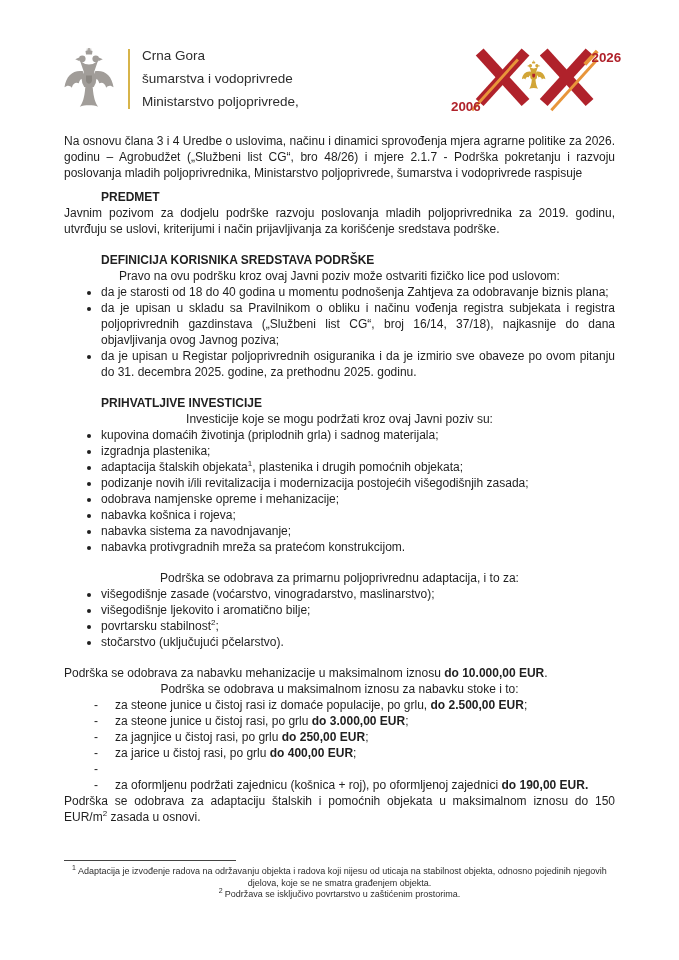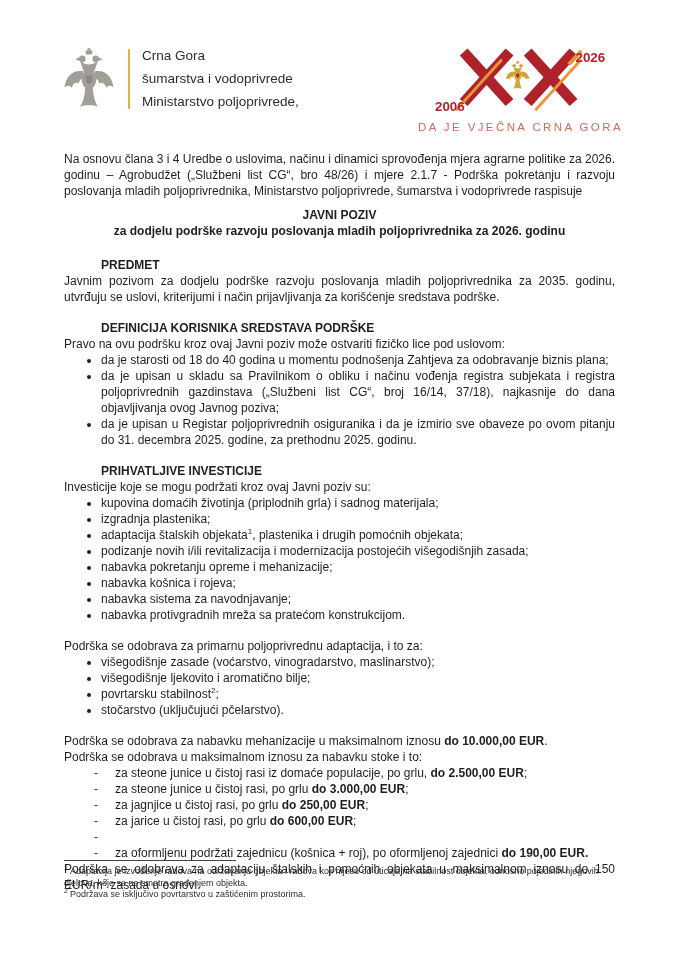--- a/index.html
+++ b/index.html
@@ -89,7 +89,6 @@
         <text x="0" y="66" class="logo-year" style="fill:var(--logo-red,#b0222b)">2006</text>
         <text x="147" y="15" class="logo-year" style="fill:var(--logo-red,#b0222b)">2026</text>
       </svg>
-      <div class="logo-slogan">DA JE VJEČNA CRNA GORA</div>
     </div>
   </div>
 

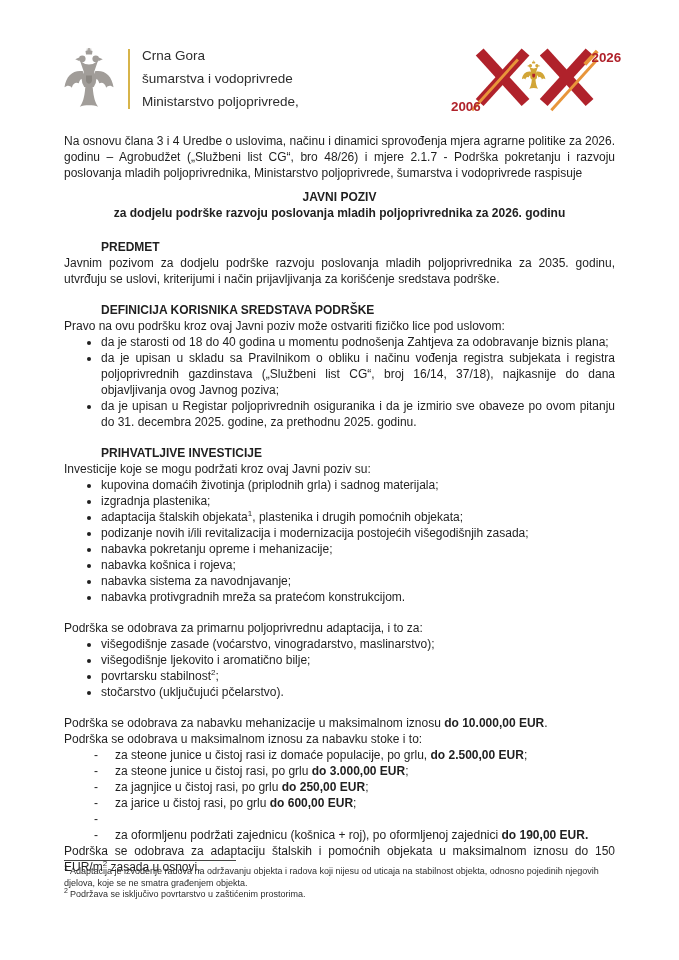--- a/index.html
+++ b/index.html
@@ -96,10 +96,6 @@
 
     <p class="justify intro-para">Na osnovu člana 3 i 4 Uredbe o uslovima, načinu i dinamici sprovođenja mjera agrarne politike za 2026. godinu – Agrobudžet („Službeni list CG“, bro 48/26) i mjere 2.1.7 - Podrška pokretanju i razvoju poslovanja mladih poljoprivrednika, Ministarstvo poljoprivrede, šumarstva i vodoprivrede raspisuje</p>
 
-    <div class="title-block">
-      <div>JAVNI POZIV</div>
-      <div>za dodjelu podrške razvoju poslovanja mladih poljoprivrednika za 2026. godinu</div>
-    </div>
 
     <div class="block">
       <h3 class="sec">PREDMET</h3>

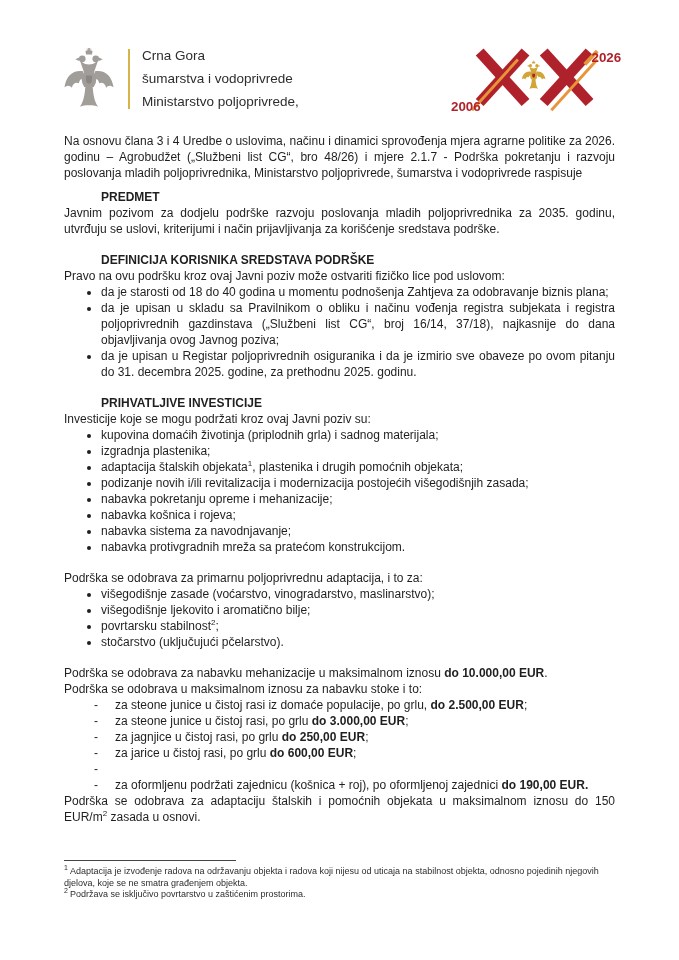--- a/index.html
+++ b/index.html
@@ -99,7 +99,7 @@
 
     <div class="block">
       <h3 class="sec">PREDMET</h3>
-      <p class="justify">Javnim pozivom za dodjelu podrške razvoju poslovanja mladih poljoprivrednika za 2035. godinu, utvrđuju se uslovi, kriterijumi i način prijavljivanja za korišćenje sredstava podrške.</p>
+      <p class="justify">Javnim pozivom za dodjelu podrške razvoju poslovanja mladih poljoprivrednika za 2019. godinu, utvrđuju se uslovi, kriterijumi i način prijavljivanja za korišćenje sredstava podrške.</p>
     </div>
 
     <div class="block">

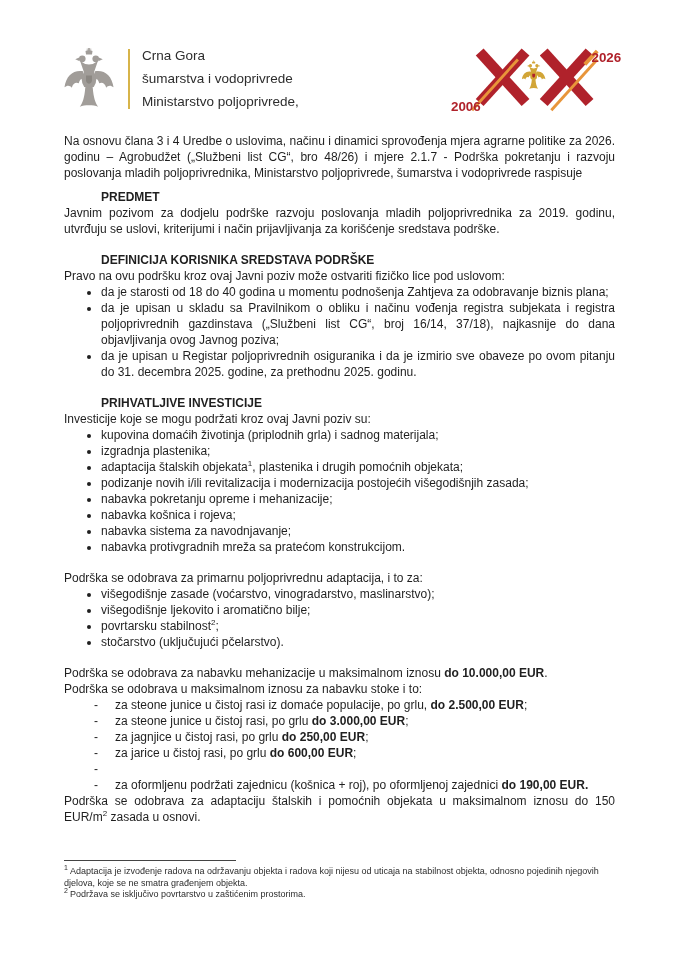--- a/index.html
+++ b/index.html
@@ -20,7 +20,7 @@
   .logo-slogan { margin-top: 2px; font-size: 11.5px; letter-spacing: 2.4px; white-space: nowrap; color: var(--slogan-red, #d4695e); }
   
   .content { padding: 0 64px; }
-  p { margin: 0; }
+  p { margin: 0; text-align: center; }
   .justify { text-align: justify; }
   .intro-para { margin: 16px 0 8px; }
   .title-block { text-align: center; font-weight: bold; margin: 0 0 18px; }

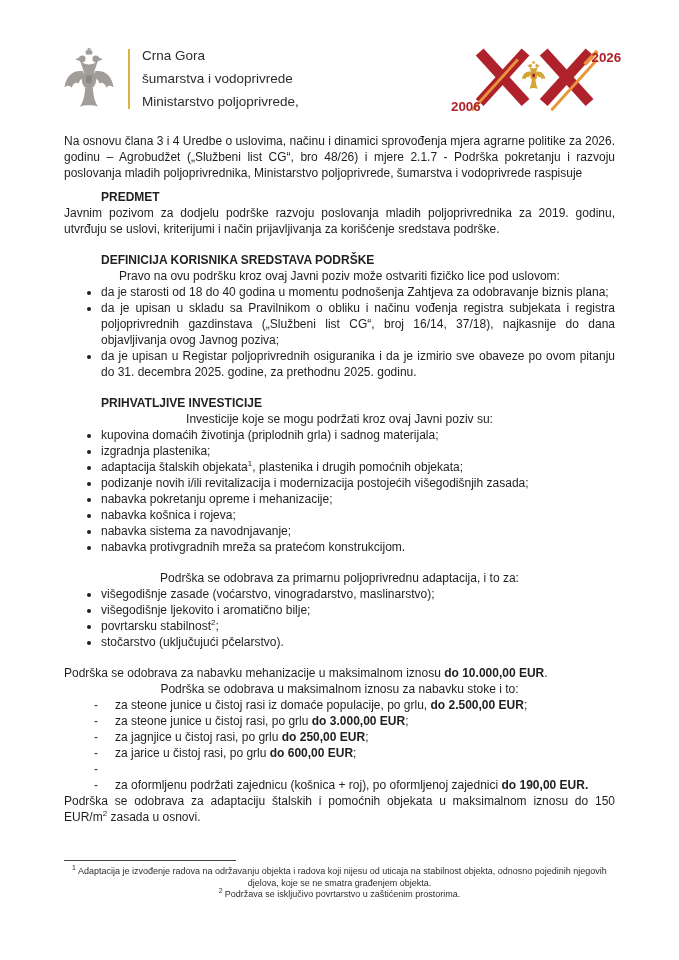--- a/index.html
+++ b/index.html
@@ -120,7 +120,7 @@
         <li><span>izgradnja plastenika;</span><sup></sup><span></span></li>
         <li><span>adaptacija štalskih objekata</span><sup>1</sup><span>, plastenika i drugih pomoćnih objekata;</span></li>
         <li><span>podizanje novih i/ili revitalizacija i modernizacija postojećih višegodišnjih zasada;</span><sup></sup><span></span></li>
-        <li><span>nabavka pokretanju opreme i mehanizacije;</span><sup></sup><span></span></li>
+        <li><span>odobrava namjenske opreme i mehanizacije;</span><sup></sup><span></span></li>
         <li><span>nabavka košnica i rojeva;</span><sup></sup><span></span></li>
         <li><span>nabavka sistema za navodnjavanje;</span><sup></sup><span></span></li>
         <li><span>nabavka protivgradnih mreža sa pratećom konstrukcijom.</span><sup></sup><span></span></li>

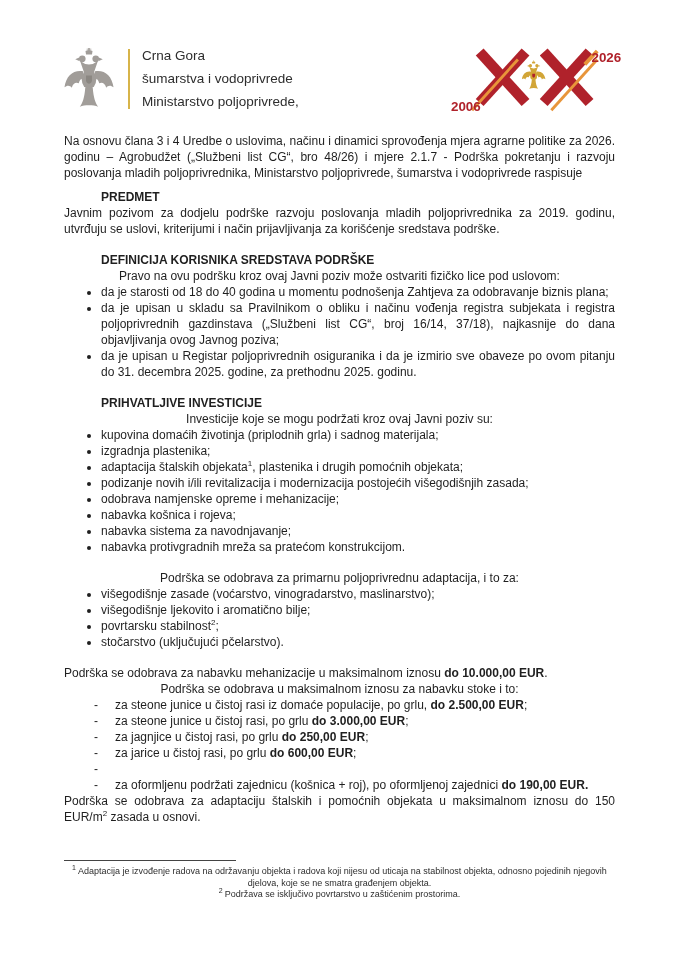--- a/index.html
+++ b/index.html
@@ -155,7 +155,7 @@
           </div>
         <div class="dash-row">
             <span class="dash-marker">-</span>
-            <span><span>za jarice u čistoj rasi, po grlu </span><b>do 600,00 EUR</b><span>;</span></span>
+            <span><span>za jarice u čistoj rasi, po grlu </span><b>do 400,00 EUR</b><span>;</span></span>
           </div>
         <div class="dash-row">
             <span class="dash-marker">-</span>

